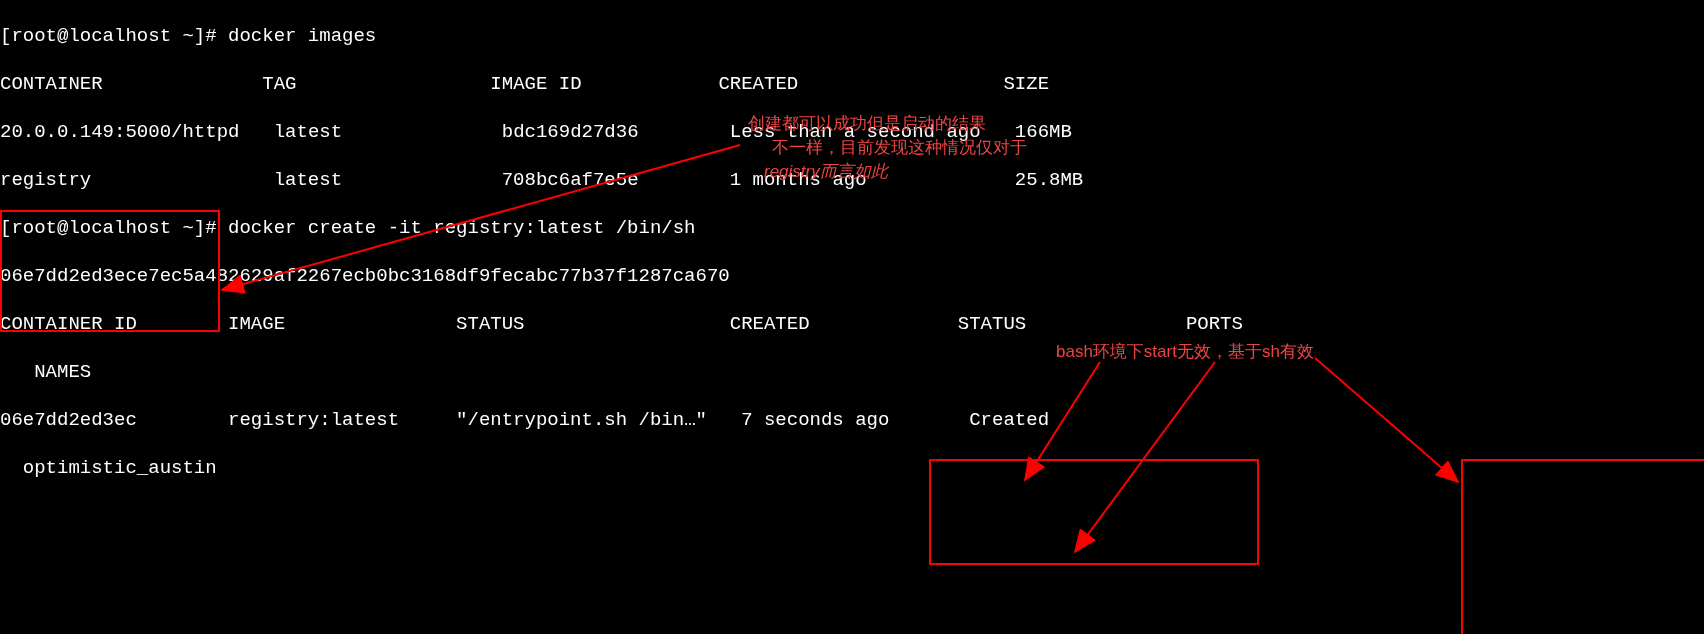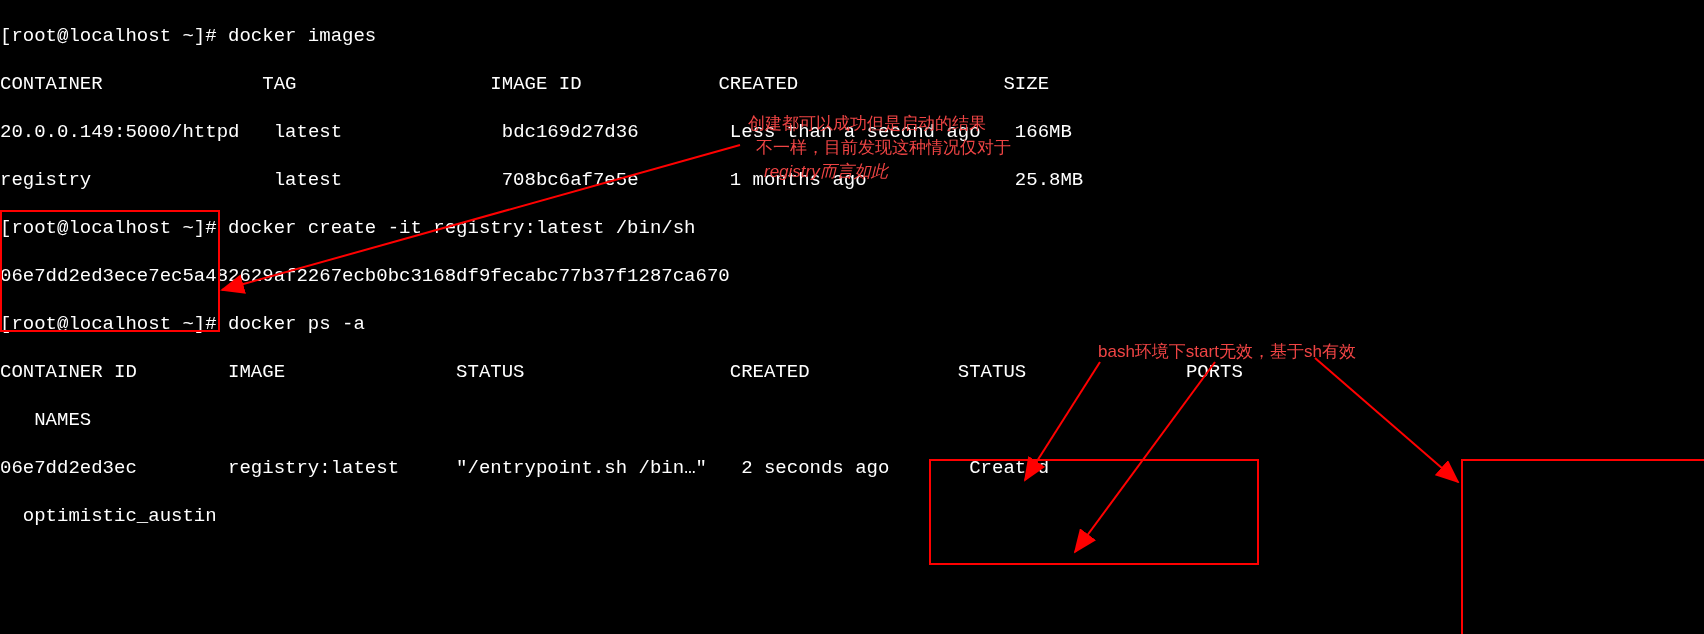--- a/index.html
+++ b/index.html
@@ -80,7 +80,7 @@
 <div class="redbox" style="left:1461px; top:459px; width:244px; height:175px;"></div>
 
 <div class="redtxt" style="left:748px; top:113px;"><span>创建都可以成功但是启动的结果</span></div>
-<div class="redtxt" style="left:756px; top:137px;"><span>不一样，目前发现这种情况仅对于</span></div>
+<div class="redtxt" style="left:772px; top:137px;"><span>不一样，目前发现这种情况仅对于</span></div>
 <div class="redtxt" style="left:764px; top:161px;font-style:italic;"><span>registry而言如此</span></div>
 <div class="redtxt" style="left:1098px; top:341px;"><span>bash环境下start无效，基于sh有效</span></div>
 

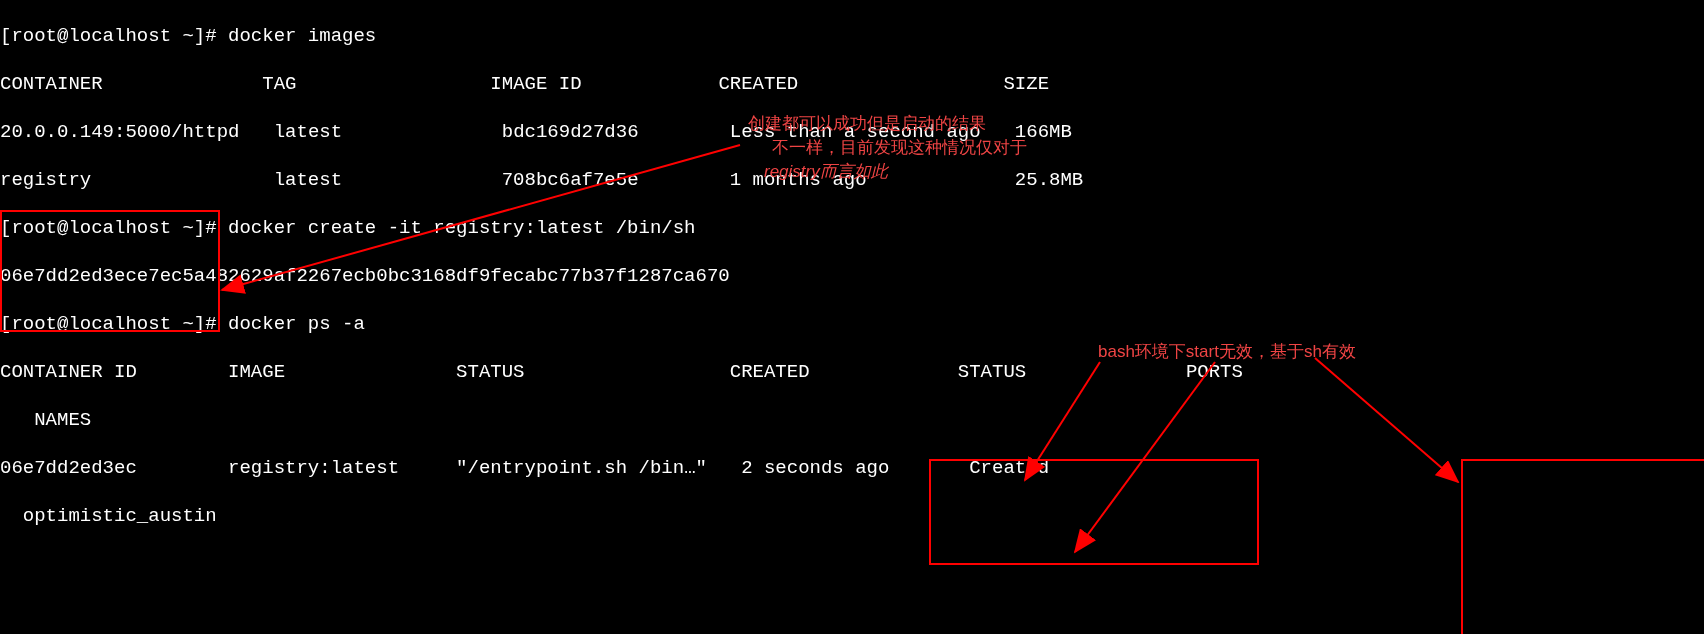--- a/index.html
+++ b/index.html
@@ -56,7 +56,6 @@
 <div class="line"><span>registry</span><span>                </span><span>latest</span><span>              </span><span>708bc6af7e5e</span><span>        </span><span>1 months ago</span><span>             </span><span>25.8MB</span></div>
 <div class="line"><span>[root@localhost ~]# docker create -it registry:latest /bin/sh</span></div>
 <div class="line"><span>06e7dd2ed3ece7ec5a482629af2267ecb0bc3168df9fecabc77b37f1287ca670</span></div>
-<div class="line"><span>[root@localhost ~]# docker ps -a</span></div>
 <div class="line"><span>CONTAINER ID</span><span>        </span><span>IMAGE</span><span>               </span><span>STATUS</span><span>                  </span><span>CREATED</span><span>             </span><span>STATUS</span><span>              </span><span>PORTS</span></div>
 <div class="line"><span>   NAMES</span></div>
 <div class="line"><span>06e7dd2ed3ec</span><span>        </span><span>registry:latest</span><span>     </span><span>"/entrypoint.sh /bin…"</span><span>   </span><span>2 seconds ago</span><span>       </span><span>Created</span></div>

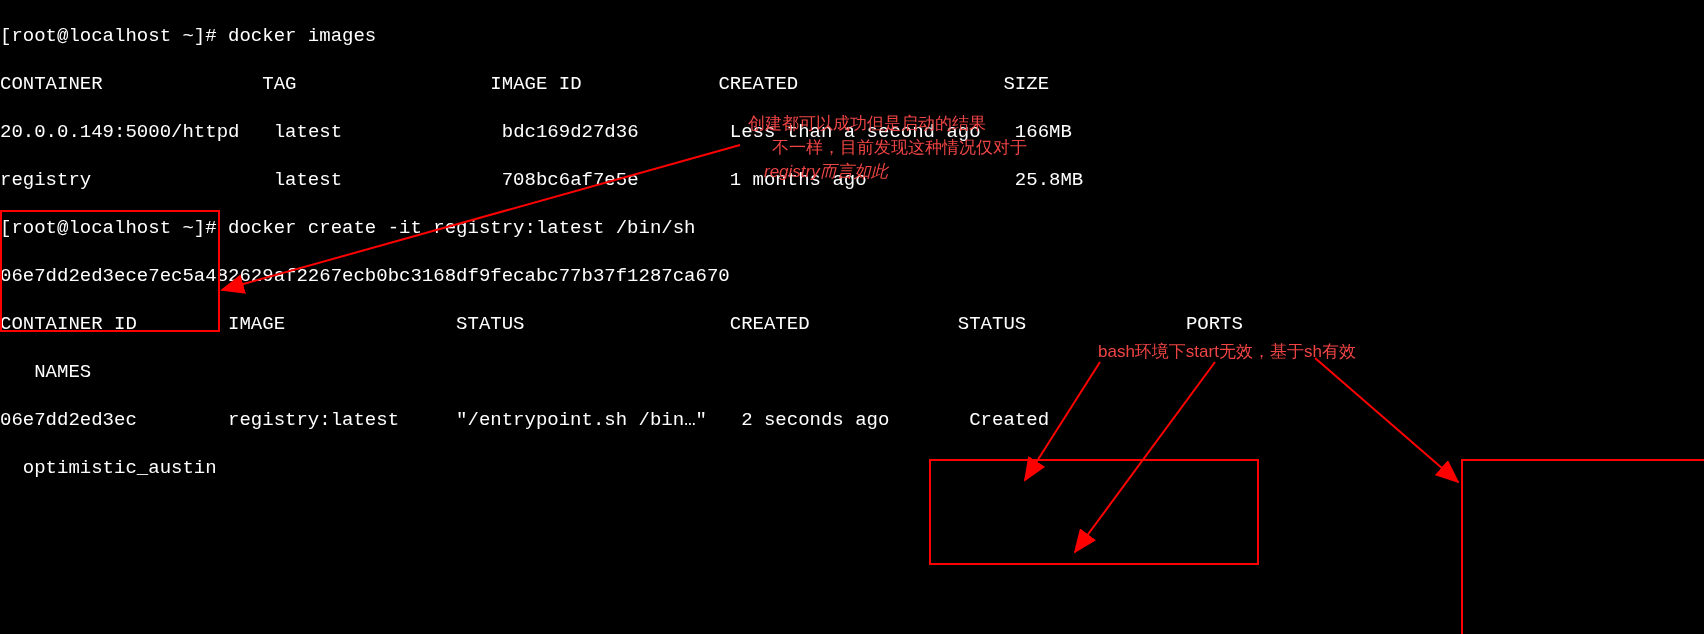--- a/index.html
+++ b/index.html
@@ -81,7 +81,7 @@
 <div class="redtxt" style="left:748px; top:113px;"><span>创建都可以成功但是启动的结果</span></div>
 <div class="redtxt" style="left:772px; top:137px;"><span>不一样，目前发现这种情况仅对于</span></div>
 <div class="redtxt" style="left:764px; top:161px;font-style:italic;"><span>registry而言如此</span></div>
-<div class="redtxt" style="left:1098px; top:341px;"><span>bash环境下start无效，基于sh有效</span></div>
+<div class="redtxt" style="left:1056px; top:341px;"><span>bash环境下start无效，基于sh有效</span></div>
 
 <svg class="arrows">
   <defs>

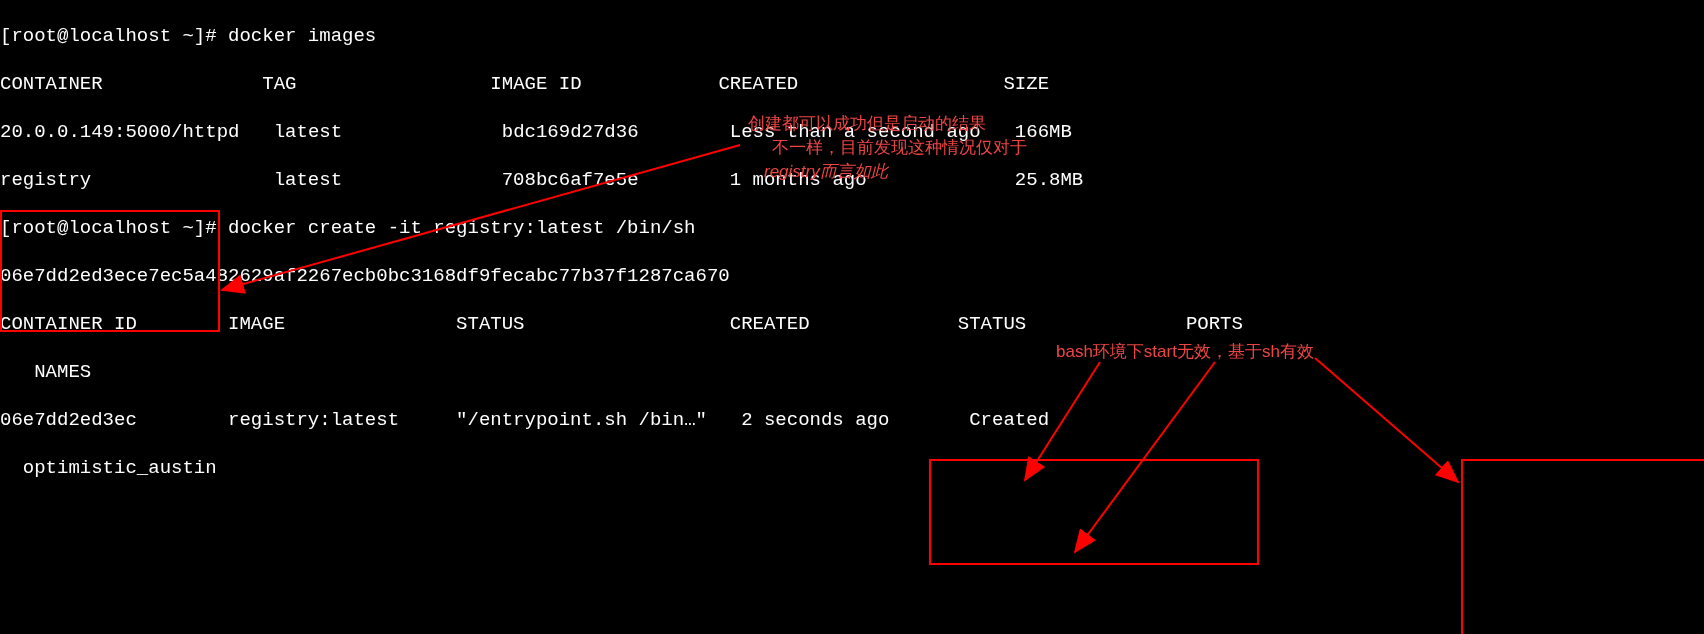--- a/index.html
+++ b/index.html
@@ -58,7 +58,7 @@
 <div class="line"><span>06e7dd2ed3ece7ec5a482629af2267ecb0bc3168df9fecabc77b37f1287ca670</span></div>
 <div class="line"><span>CONTAINER ID</span><span>        </span><span>IMAGE</span><span>               </span><span>STATUS</span><span>                  </span><span>CREATED</span><span>             </span><span>STATUS</span><span>              </span><span>PORTS</span></div>
 <div class="line"><span>   NAMES</span></div>
-<div class="line"><span>06e7dd2ed3ec</span><span>        </span><span>registry:latest</span><span>     </span><span>"/entrypoint.sh /bin…"</span><span>   </span><span>2 seconds ago</span><span>       </span><span>Created</span></div>
+<div class="line"><span>06e7dd2ed3ec</span><span>        </span><span>registry:latest</span><span>     </span><span>"/entrypoint.sh /bin…"</span><span>   </span><span>7 seconds ago</span><span>       </span><span>Created</span></div>
 <div class="line"><span>  optimistic_austin</span></div>
 
 

